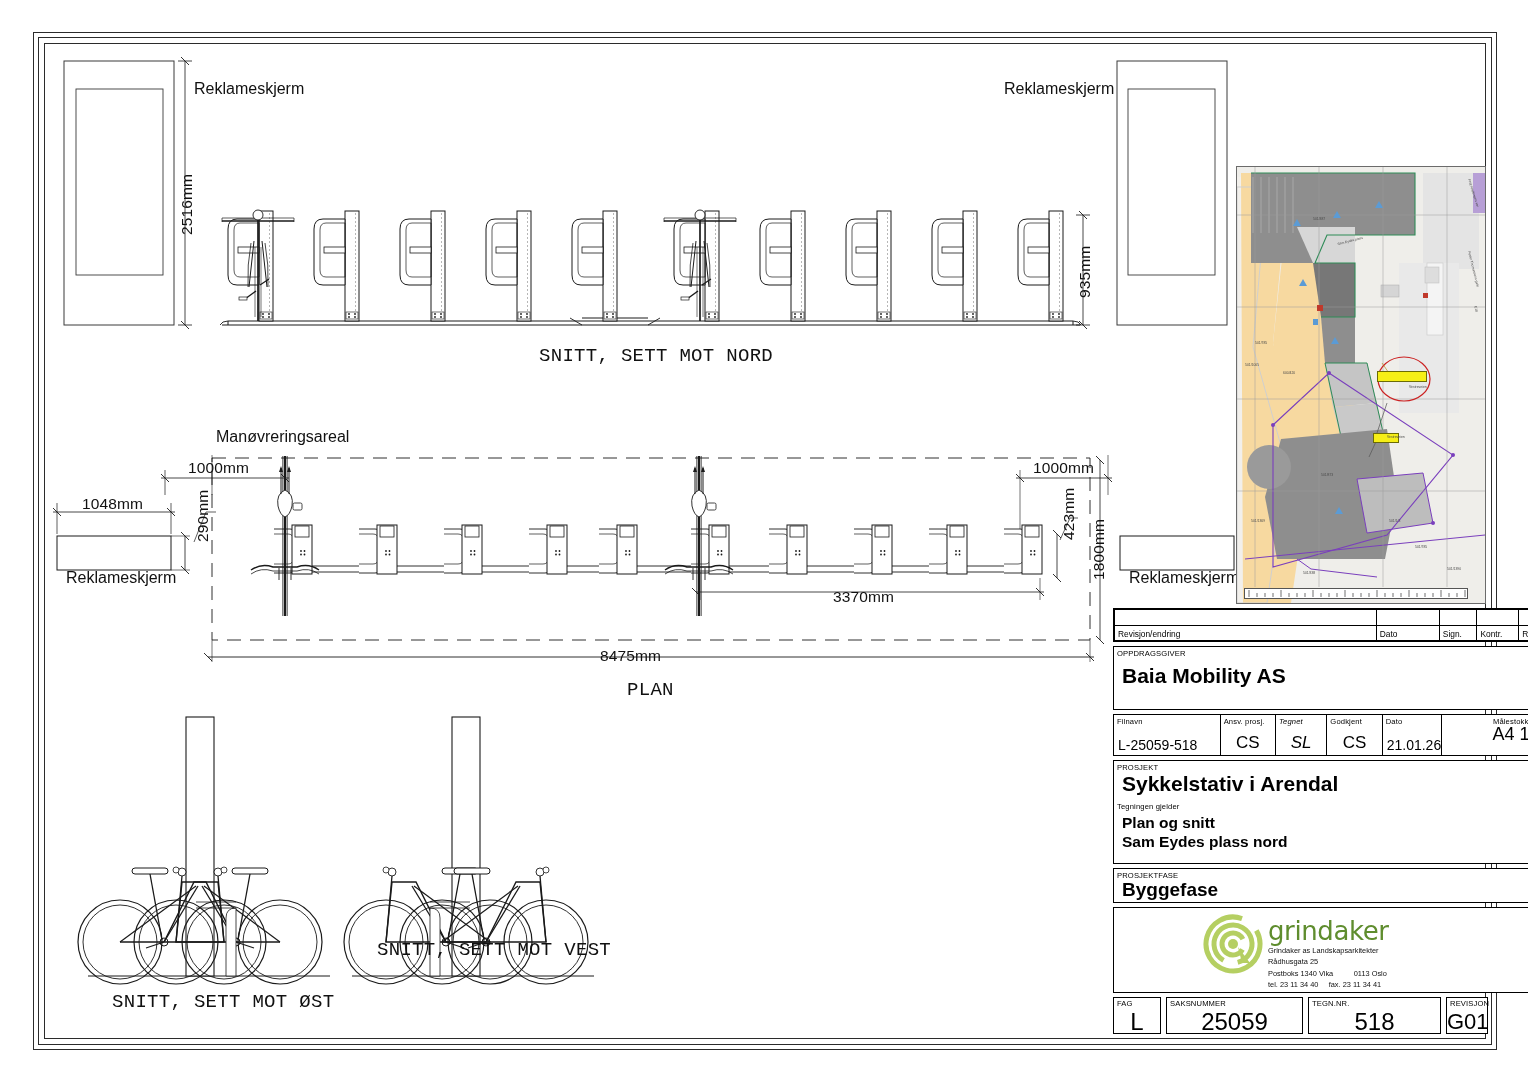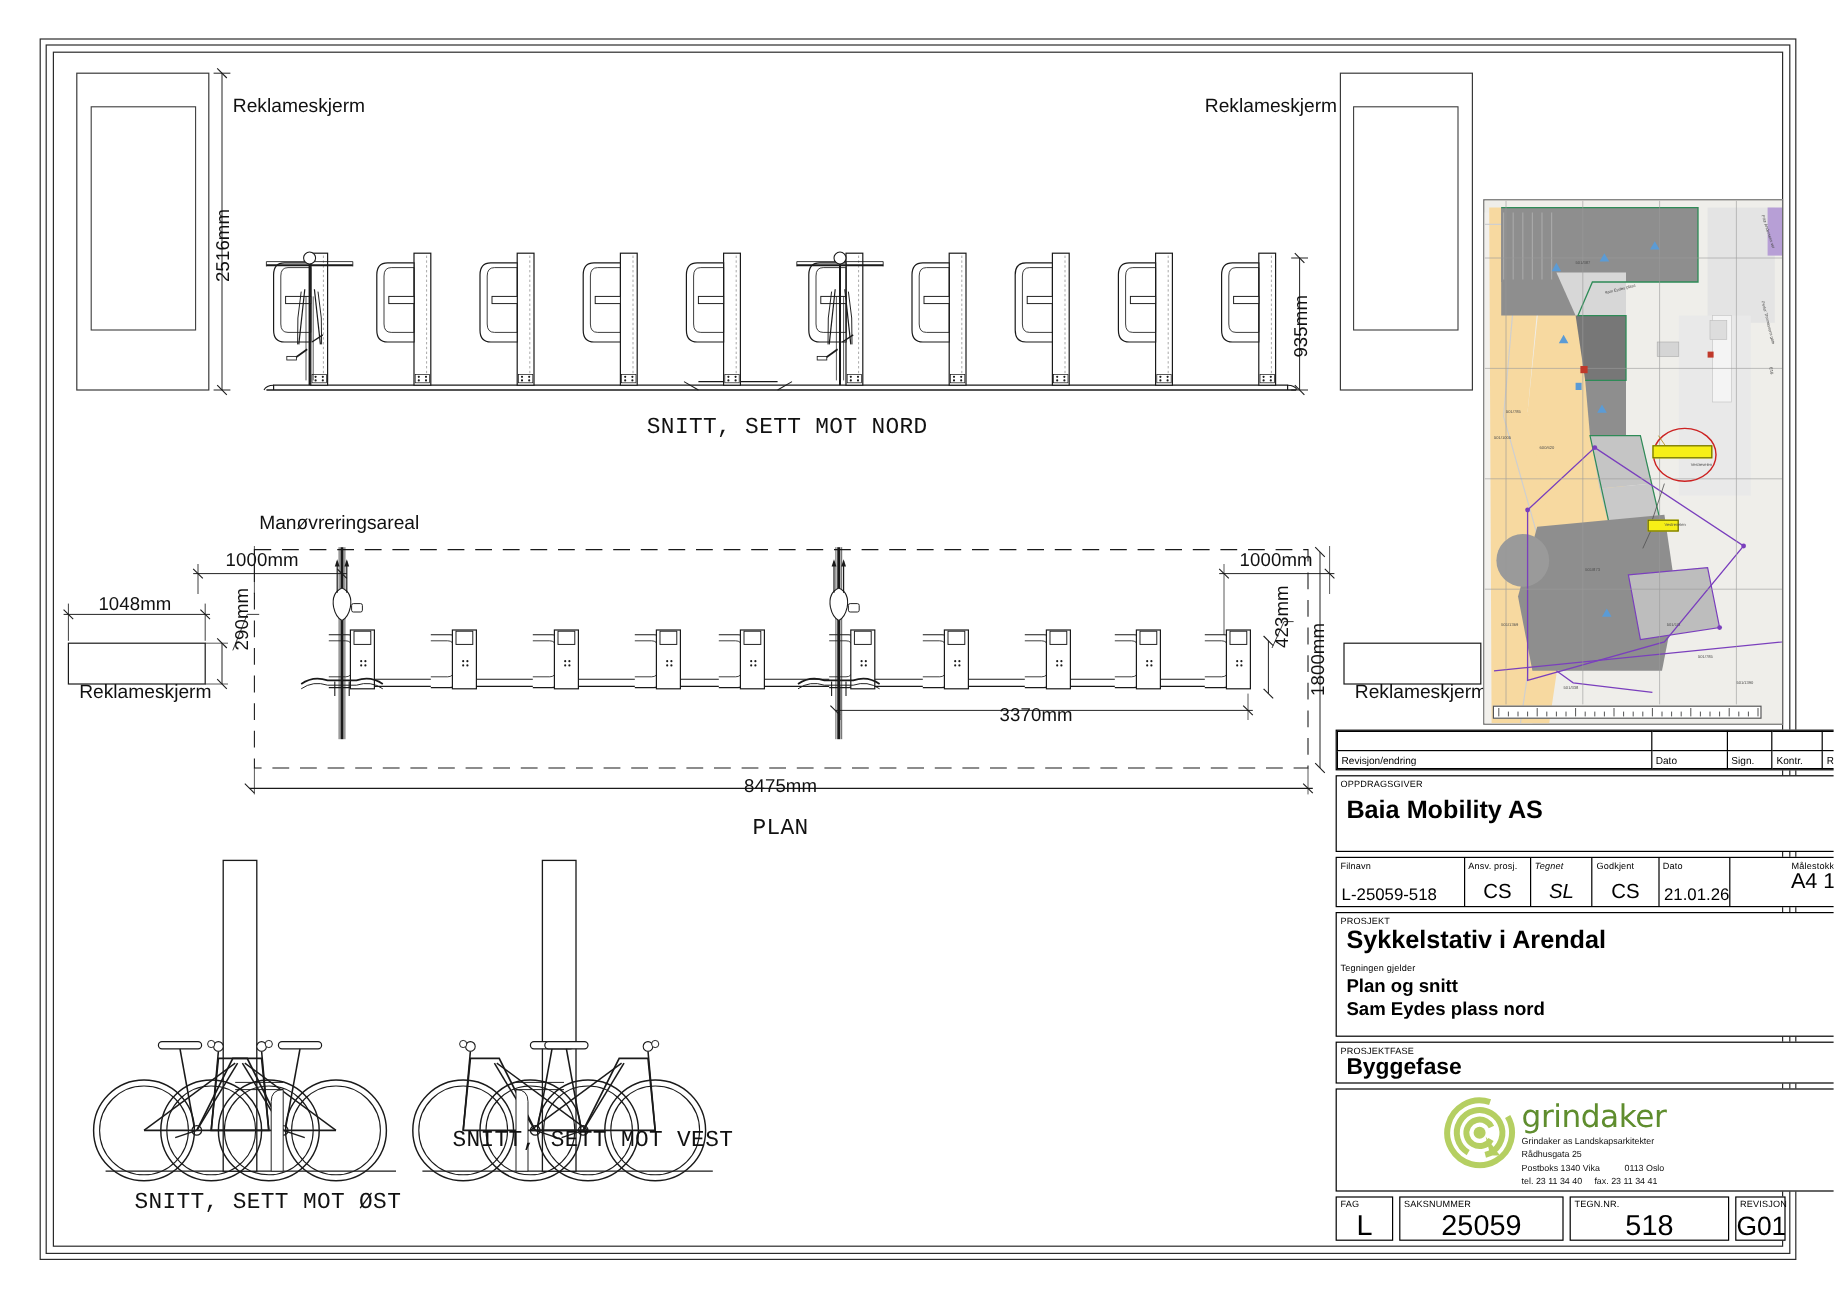--- a/index.html
+++ b/index.html
@@ -396,7 +396,7 @@
   <div class="lbl note" style="left:1129px;top:569px;">Reklameskjerm</div>
 
   <div class="lbl dim" style="left:833px;top:588px;">3370mm</div>
-  <div class="lbl dim" style="left:620px;top:647px;">8475mm</div>
+  <div class="lbl dim" style="left:600px;top:647px;">8475mm</div>
 
   <div class="lbl viewtitle" style="left:627px;top:679px;">PLAN</div>
 

